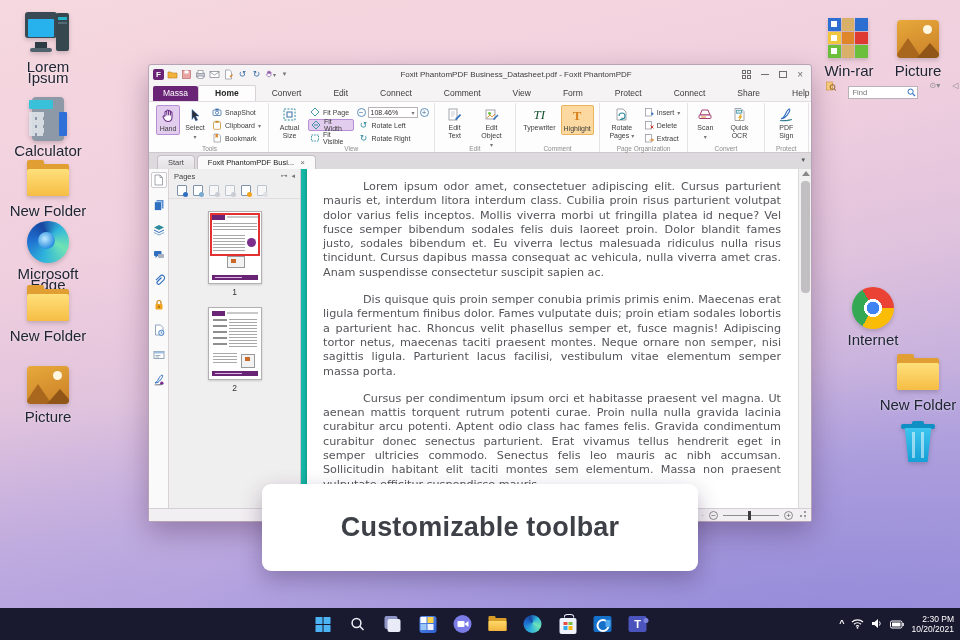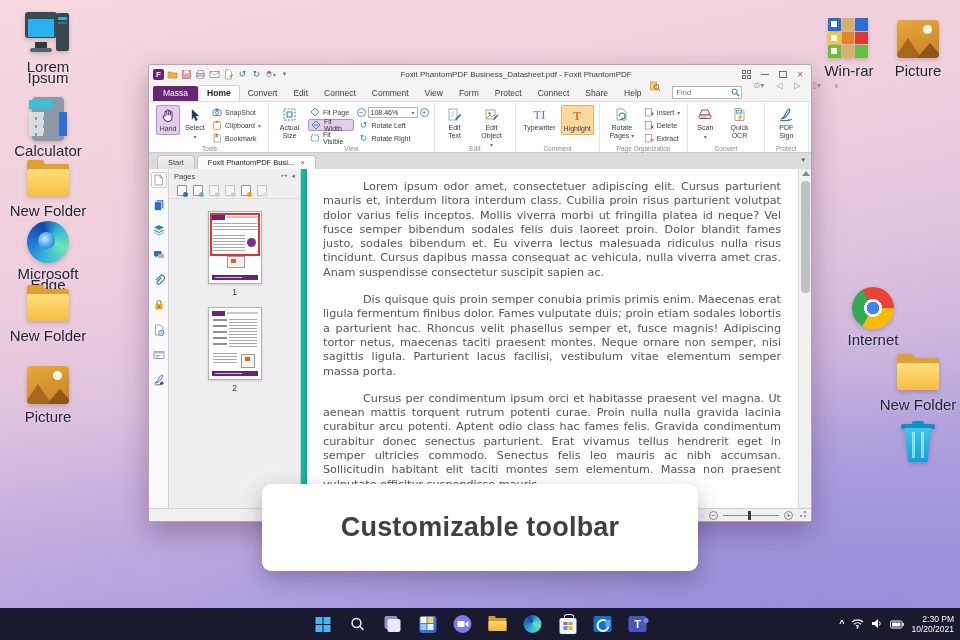--- a/index.html
+++ b/index.html
@@ -81,7 +81,7 @@
 
   .tabrow { height:18px; display:flex; align-items:flex-end; padding:0 4px 0 4px; gap:0; }
   .file-tab { background:#692475; color:#fff; font-size:8.5px; padding:2px 10px 3px; border-radius:2px 2px 0 0; }
-  .mtab { font-size:8.5px; color:#3b3b3b; padding:2px 8px 3px; }
+  .mtab { font-size:8.5px; color:#3b3b3b; padding:2px 16px 3px; }
   .mtab.active { background:#fdfdfd; border:1px solid #d8d2d8; border-bottom:none; border-radius:2px 2px 0 0; font-weight:bold; color:#222; }
   .findrow { margin-left:auto; display:flex; align-items:flex-start; gap:12px; padding-bottom:2px; }
   .find-input { width:70px; height:13px; border:1px solid #b9b2b9; background:#fff; font-size:7.5px; padding:0 12px 0 4px; color:#333; position:relative;}

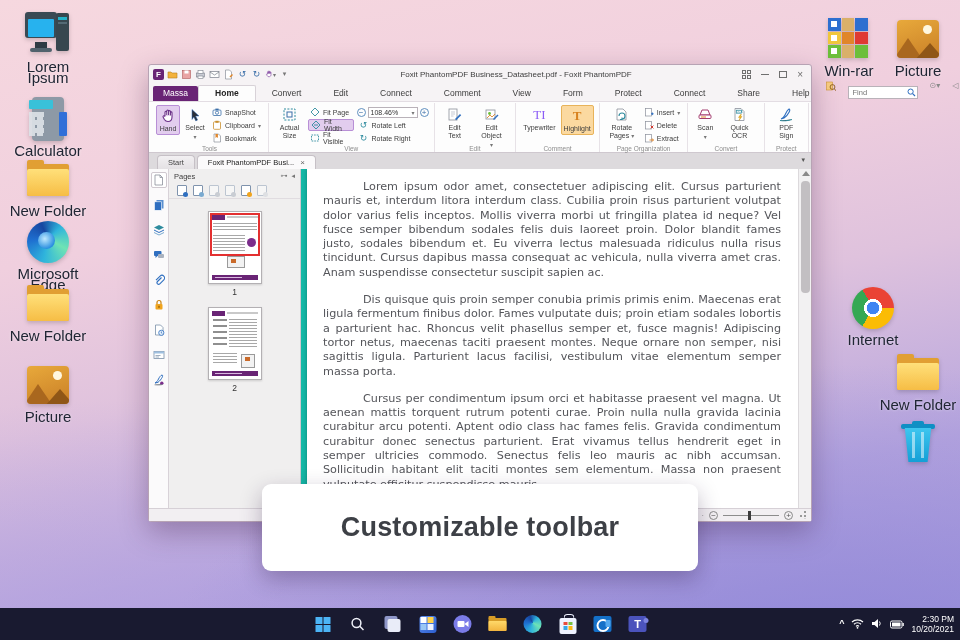--- a/index.html
+++ b/index.html
@@ -538,7 +538,7 @@
     <div class="rgroup">
       <div class="rbody">
         <div class="bigbtn">
-          <span class="bicon" style="color:#8b5cf6; font-family:'Liberation Serif',serif; font-size:13px;">TI</span>
+          <span class="bicon" style="color:#14532d; font-family:'Liberation Serif',serif; font-size:13px;font-style:italic;">TI</span>
           <span>Typewriter</span>
         </div>
         <div class="bigbtn hl-orange">

